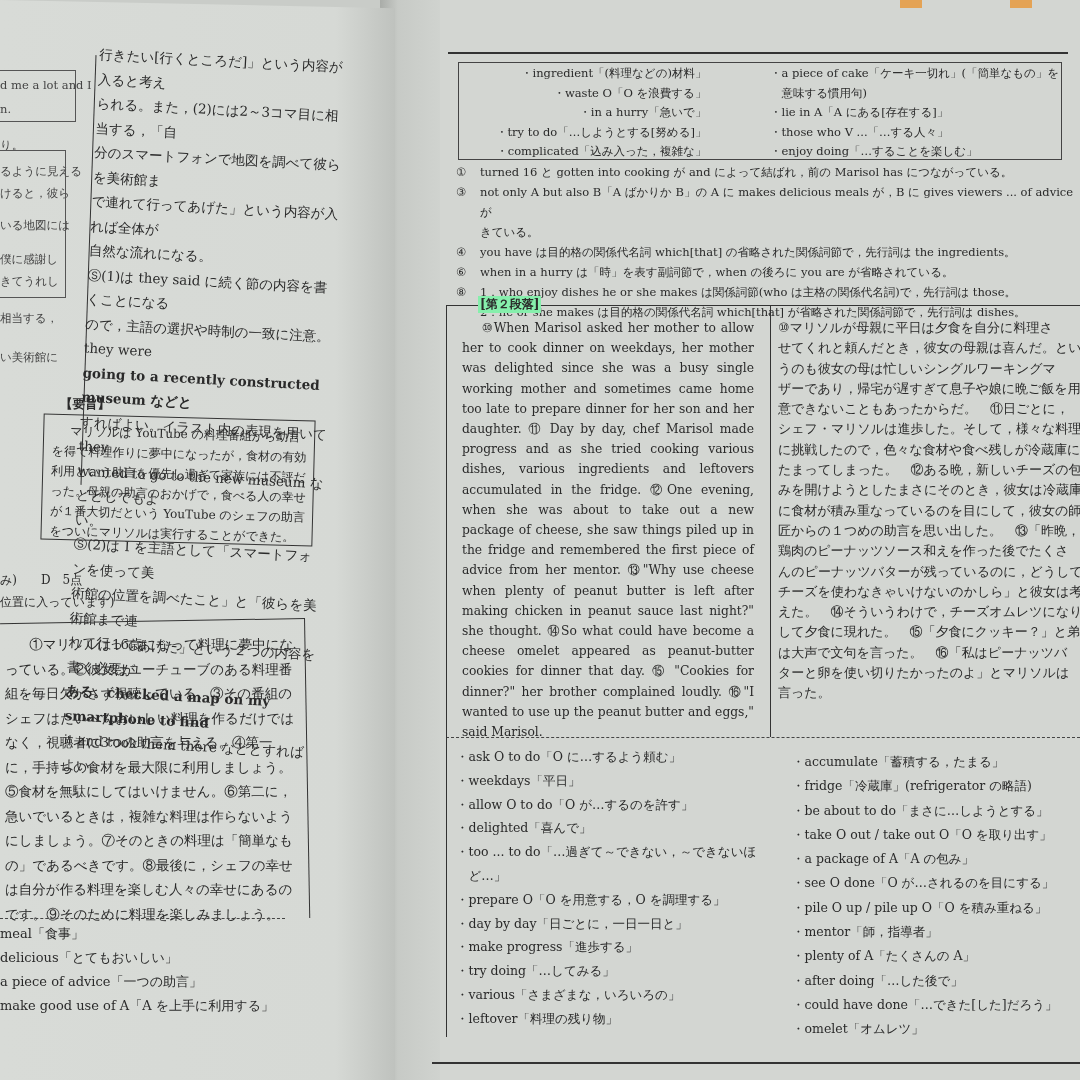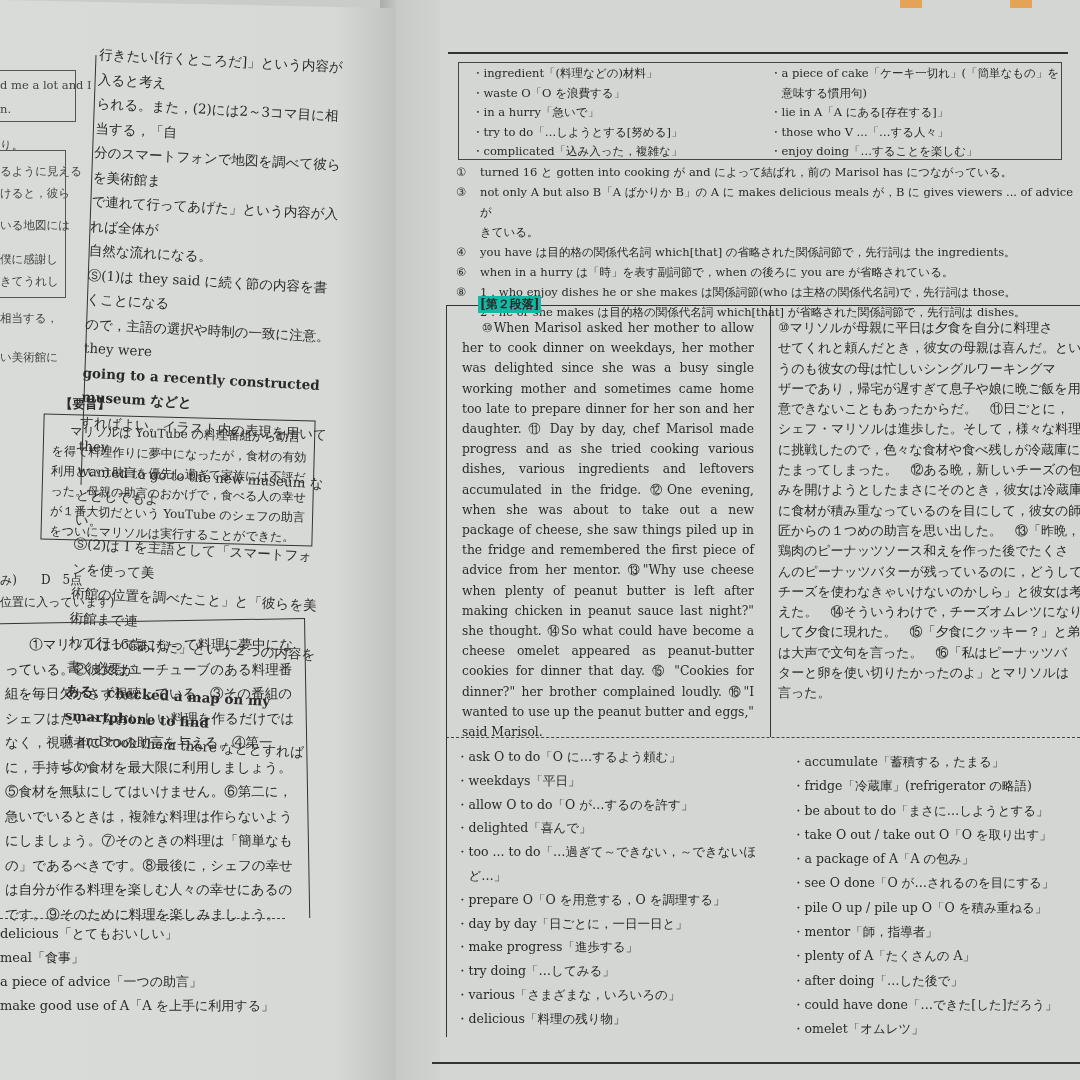--- a/index.html
+++ b/index.html
@@ -145,7 +145,7 @@
 
 <div class="top-rule"></div>
 <div class="vocab-top-box"></div>
-<div class="vocab-top-col" style="left:472px;">
+<div class="vocab-top-col" style="left:496px;text-align:right;">
   <div>・ingredient「(料理などの)材料」</div>
   <div>・waste O「O を浪費する」</div>
   <div>・in a hurry「急いで」</div>

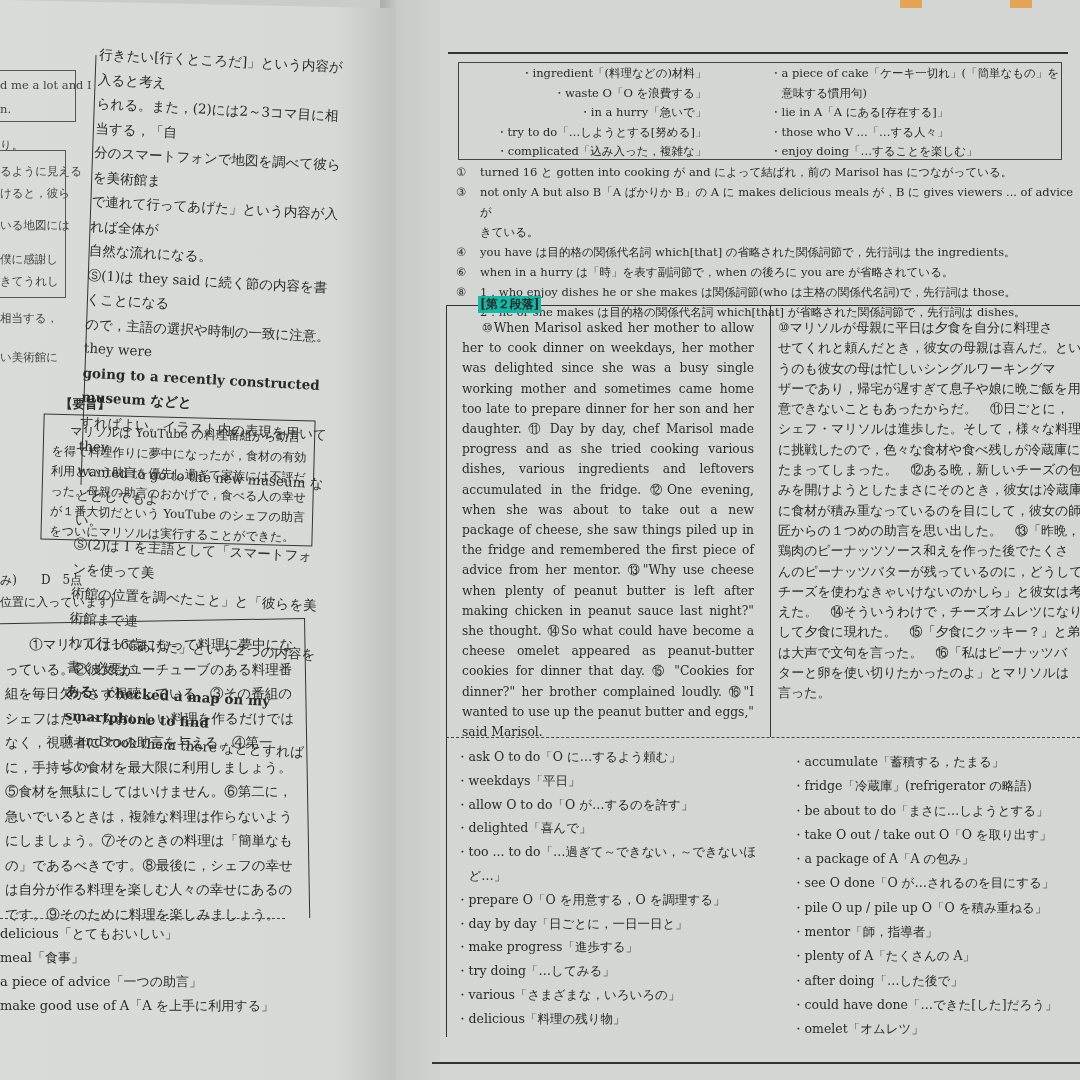--- a/index.html
+++ b/index.html
@@ -65,7 +65,7 @@
   .notes .num { width: 24px; flex-shrink: 0; }
 
   .para-box { position: absolute; left: 446px; top: 305px; width: 640px; height: 432px; border-left: 1px solid #333; border-top: 1px solid #333; }
-  .para-label { position: absolute; left: 478px; top: 296px; background: #14b8a6; padding: 0 2px; font-size: 12px; font-weight: bold; }
+  .para-label { position: absolute; left: 478px; top: 296px; background: #86efac; padding: 0 2px; font-size: 12px; font-weight: bold; }
   .para-divider { position: absolute; left: 770px; top: 305px; width: 1px; height: 432px; background: #333; }
   .para-en {
     position: absolute; left: 462px; top: 318px; width: 292px;

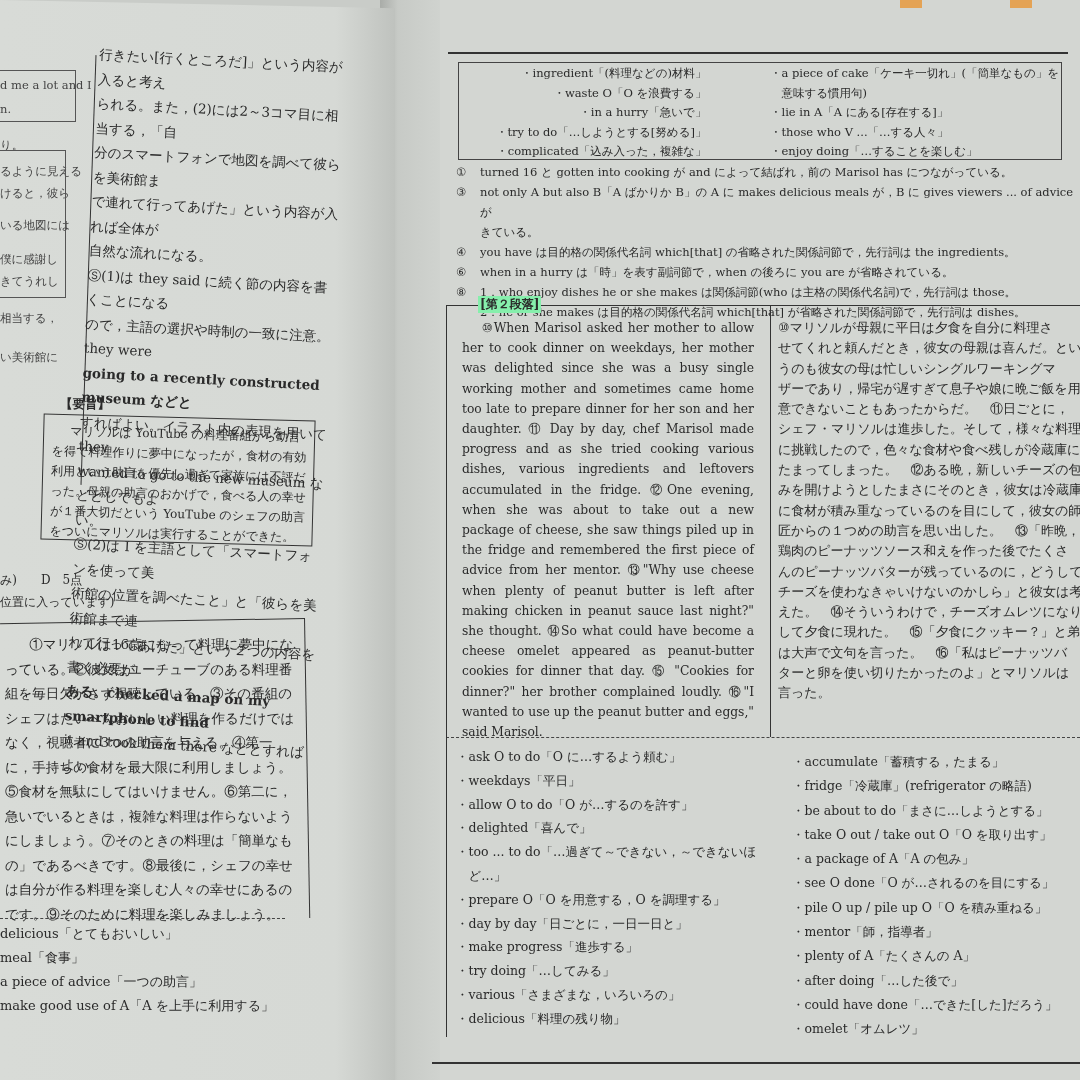--- a/index.html
+++ b/index.html
@@ -137,8 +137,8 @@
 <div class="trans-text" style="text-indent:1.8em">①マリソルは16歳になって料理に夢中になっている。②彼女はユーチューブのある料理番組を毎日欠かさず視聴している。③その番組のシェフはたいへんおいしい料理を作るだけではなく，視聴者に3つの助言を与える。④第一に，手持ちの食材を最大限に利用しましょう。⑤食材を無駄にしてはいけません。⑥第二に，急いでいるときは，複雑な料理は作らないようにしましょう。⑦そのときの料理は「簡単なもの」であるべきです。⑧最後に，シェフの幸せは自分が作る料理を楽しむ人々の幸せにあるのです。⑨そのために料理を楽しみましょう。</div>
 <div class="dash-sep"></div>
 <div class="vocab-left">
+  <div>meal「食事」</div>
   <div>delicious「とてもおいしい」</div>
-  <div>meal「食事」</div>
   <div>a piece of advice「一つの助言」</div>
   <div>make good use of A「A を上手に利用する」</div>
 </div>

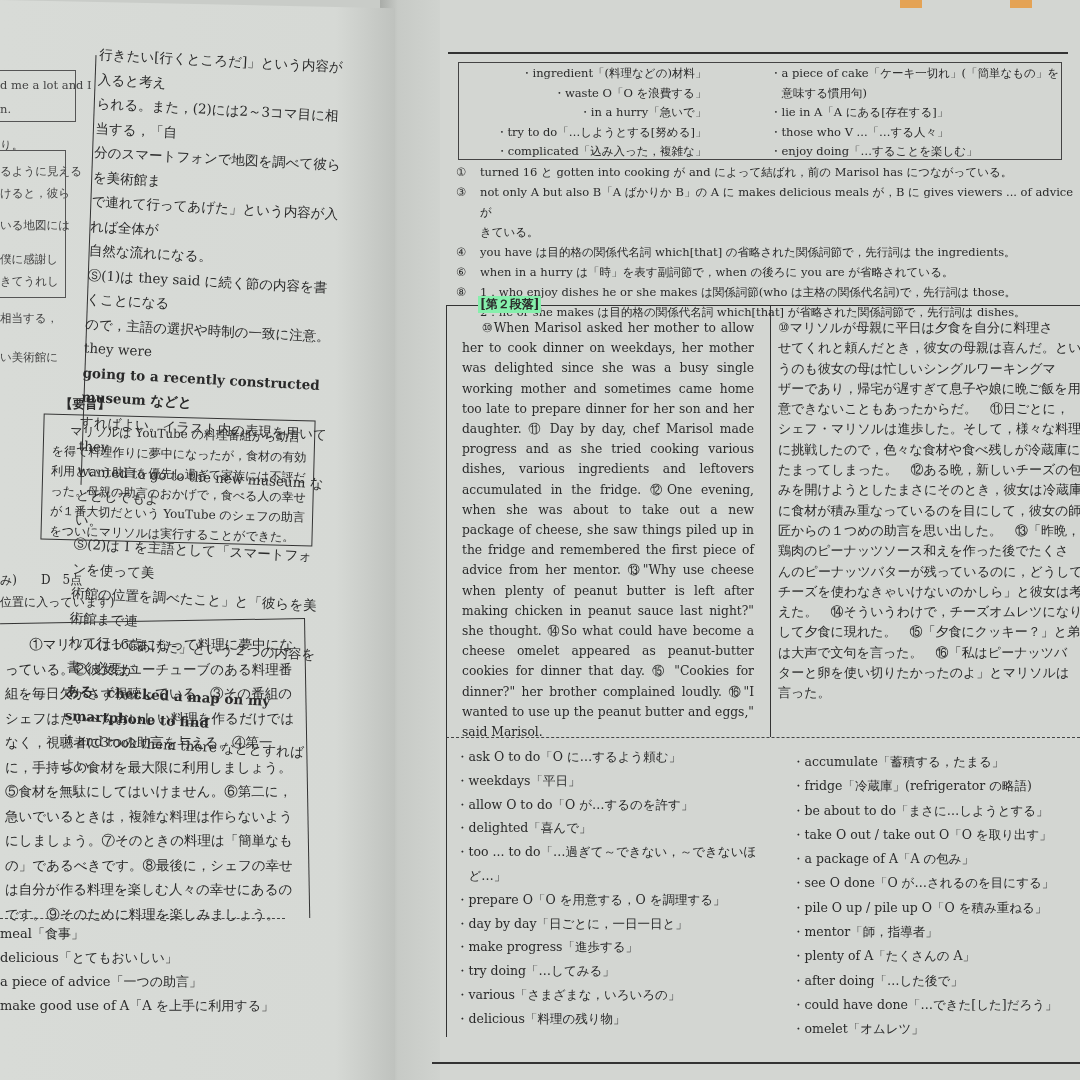--- a/index.html
+++ b/index.html
@@ -231,7 +231,7 @@
   <div>・make progress「進歩する」</div>
   <div>・try doing「…してみる」</div>
   <div>・various「さまざまな，いろいろの」</div>
-  <div>・delicious「料理の残り物」</div>
+  <div>・leftover「料理の残り物」</div>
 </div>
 <div class="vocab-bot-right">
   <div>・accumulate「蓄積する，たまる」</div>

